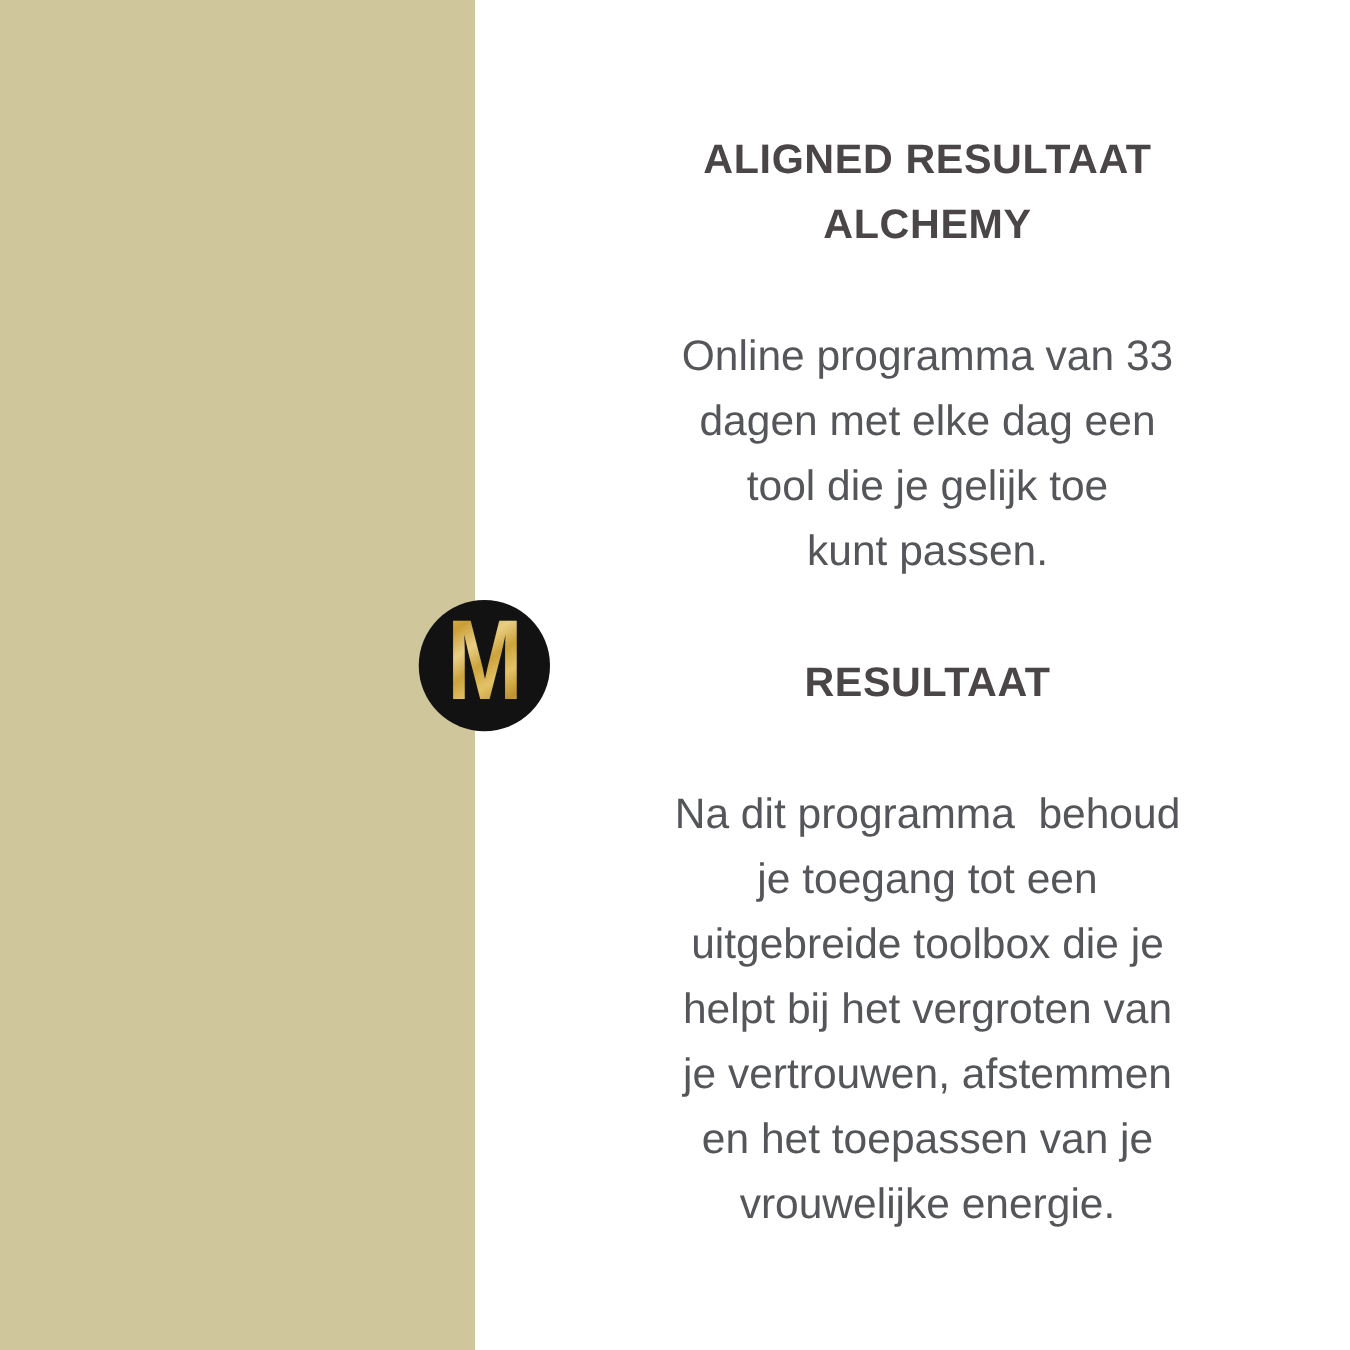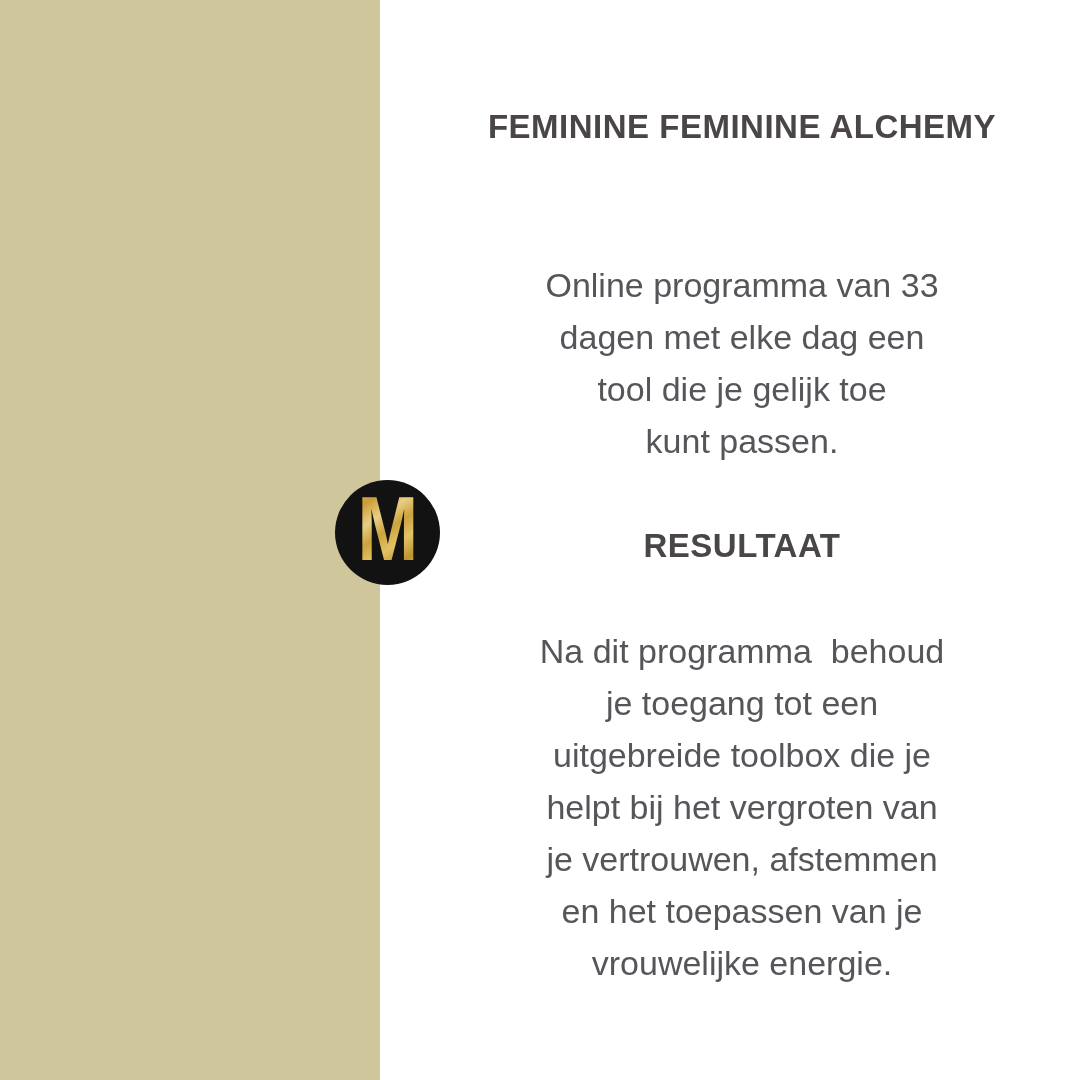--- a/index.html
+++ b/index.html
@@ -70,7 +70,7 @@
   <div class="content">
 
     <h1 class="title">
-      <span class="wrap">FEMININE FEMININE ALCHEMY</span>
+      <span class="wrap">ALIGNED RESULTAAT ALCHEMY</span>
     </h1>
 
     <div class="para intro">

